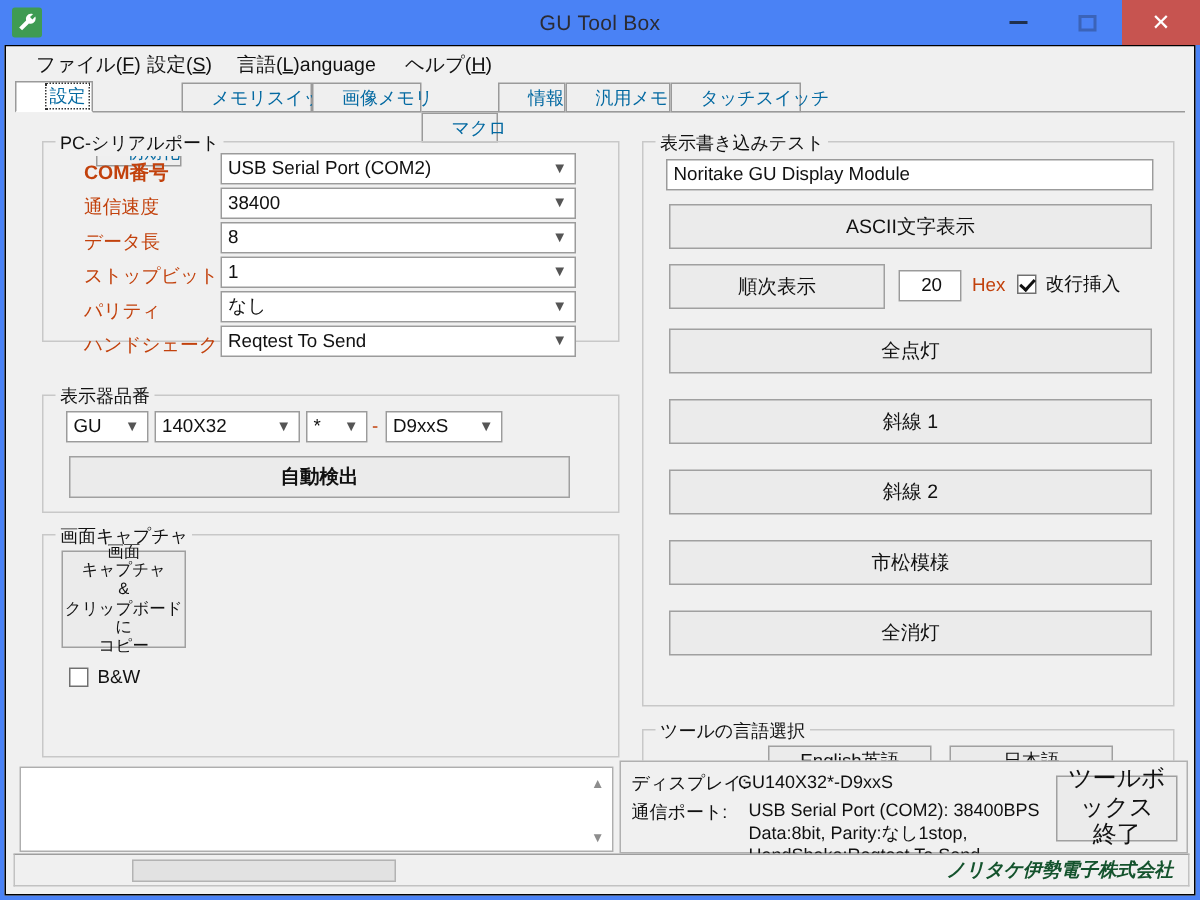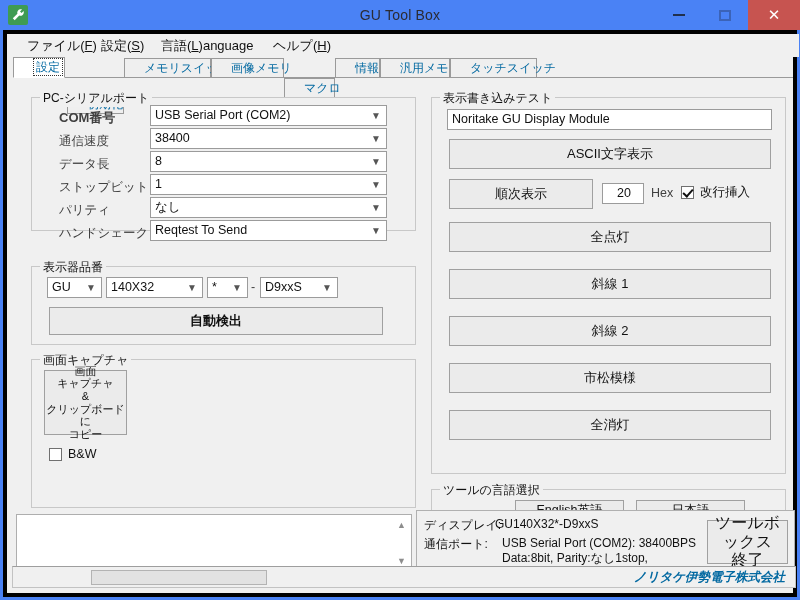--- a/index.html
+++ b/index.html
@@ -28,7 +28,7 @@
 
   
   .client{position:absolute;left:3px;top:30px;width:794px;height:567px;background:#f0f0f0;
-          border:4px solid #000000;box-sizing:border-box;}
+          border:1px solid #000000;box-sizing:border-box;}
 
   
   .menubar{position:absolute;left:0;top:0;width:792px;height:23px;background:#f0f0f0;}

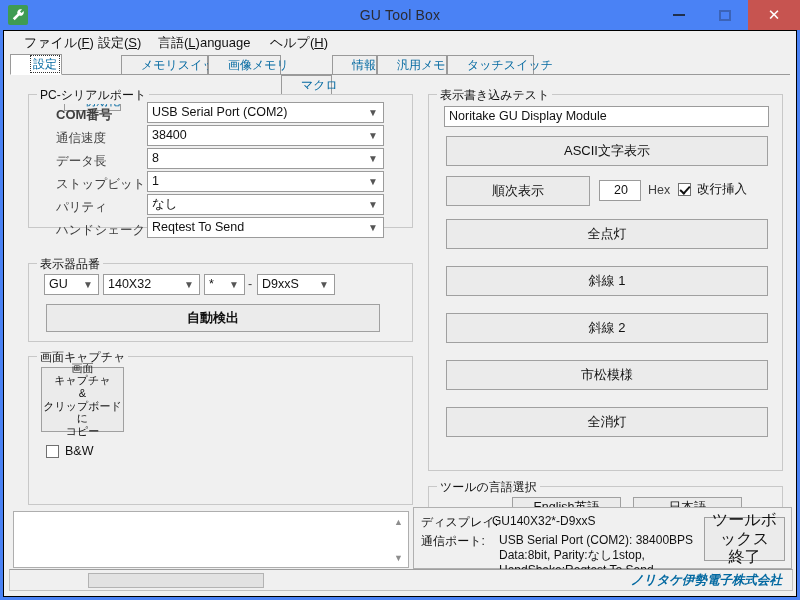--- a/index.html
+++ b/index.html
@@ -48,7 +48,7 @@
   .group{position:absolute;border:1px solid #c8c8c8;box-sizing:border-box;background:transparent;}
   .group > .gl{position:absolute;top:-8px;left:8px;background:#f0f0f0;padding:0 3px;font-size:12px;color:#111;white-space:nowrap;}
 
-  .fieldlabel{position:absolute;font-size:12.5px;color:#404040;white-space:nowrap;}
+  .fieldlabel{position:absolute;font-size:12.5px;color:#c2410c;white-space:nowrap;}
   .fieldlabel.bold{font-weight:bold;font-size:13px;}
 
   

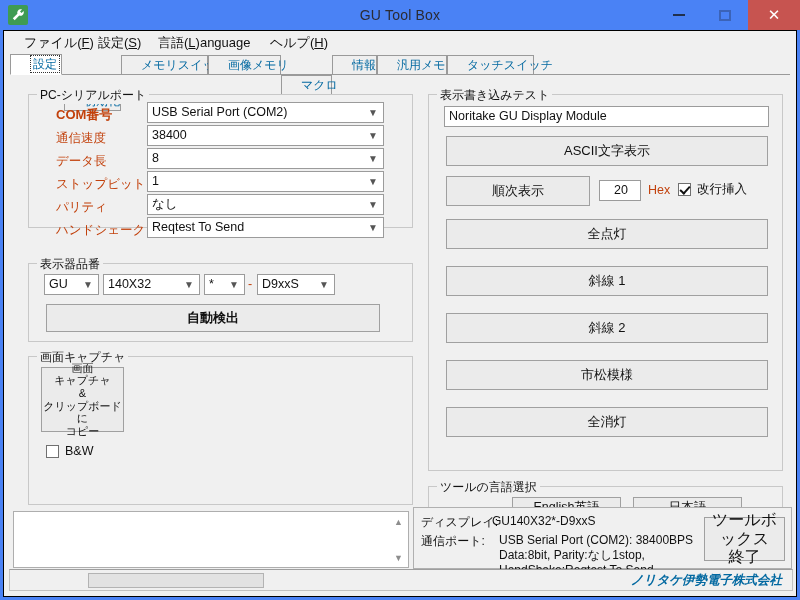--- a/index.html
+++ b/index.html
@@ -92,7 +92,7 @@
   .statusbar{position:absolute;left:5px;bottom:5px;width:784px;height:22px;box-sizing:border-box;
              background:#f0f0f0;border:1px solid #c2c2c2;border-top:1px solid #9e9e9e;}
   .progress{position:absolute;left:78px;top:3px;width:176px;height:15px;background:#e2e2e2;border:1px solid #b3b3b3;box-sizing:border-box;}
-  .company{position:absolute;right:10px;top:0;height:20px;line-height:20px;font-style:italic;font-weight:bold;font-size:12.5px;color:#0369a1;white-space:nowrap;}
+  .company{position:absolute;right:10px;top:0;height:20px;line-height:20px;font-style:italic;font-weight:bold;font-size:12.5px;color:#14532d;white-space:nowrap;}
 </style>
 </head>
 <body>

